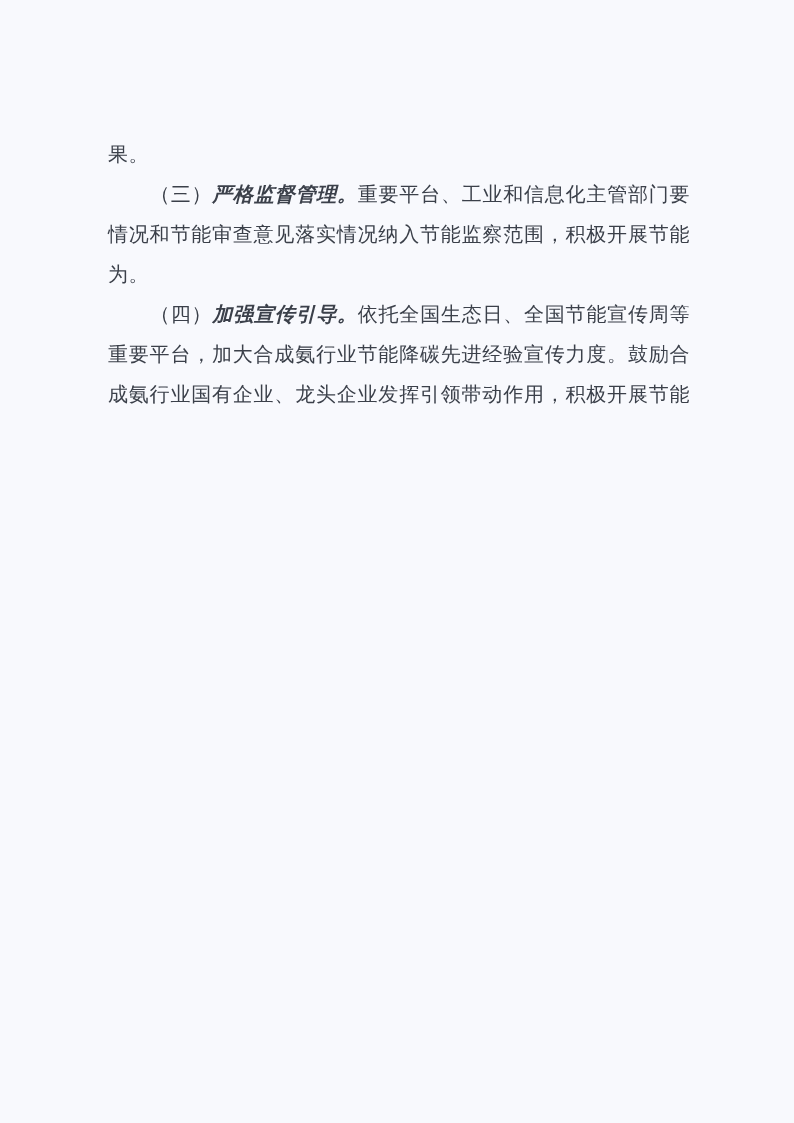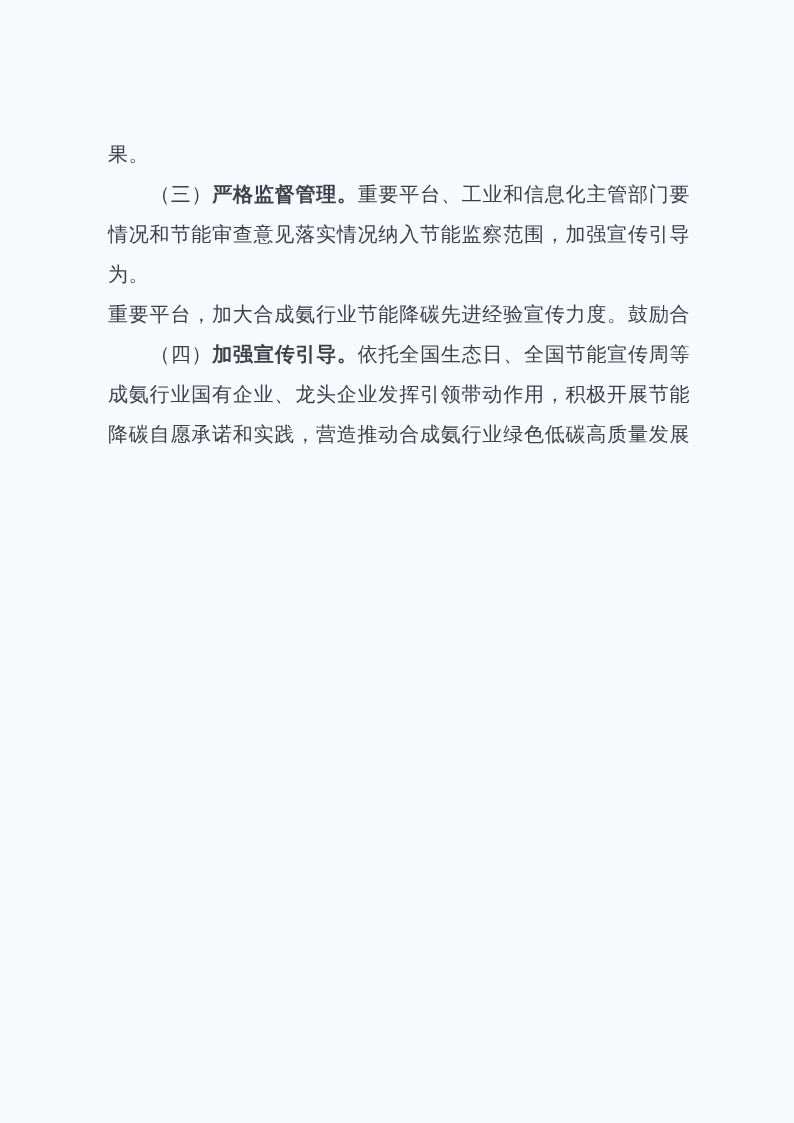--- a/index.html
+++ b/index.html
@@ -42,6 +42,7 @@
   }
   .seg-b {
     font-weight: 700;
+    font-style: italic;
   }
 </style>
 </head>

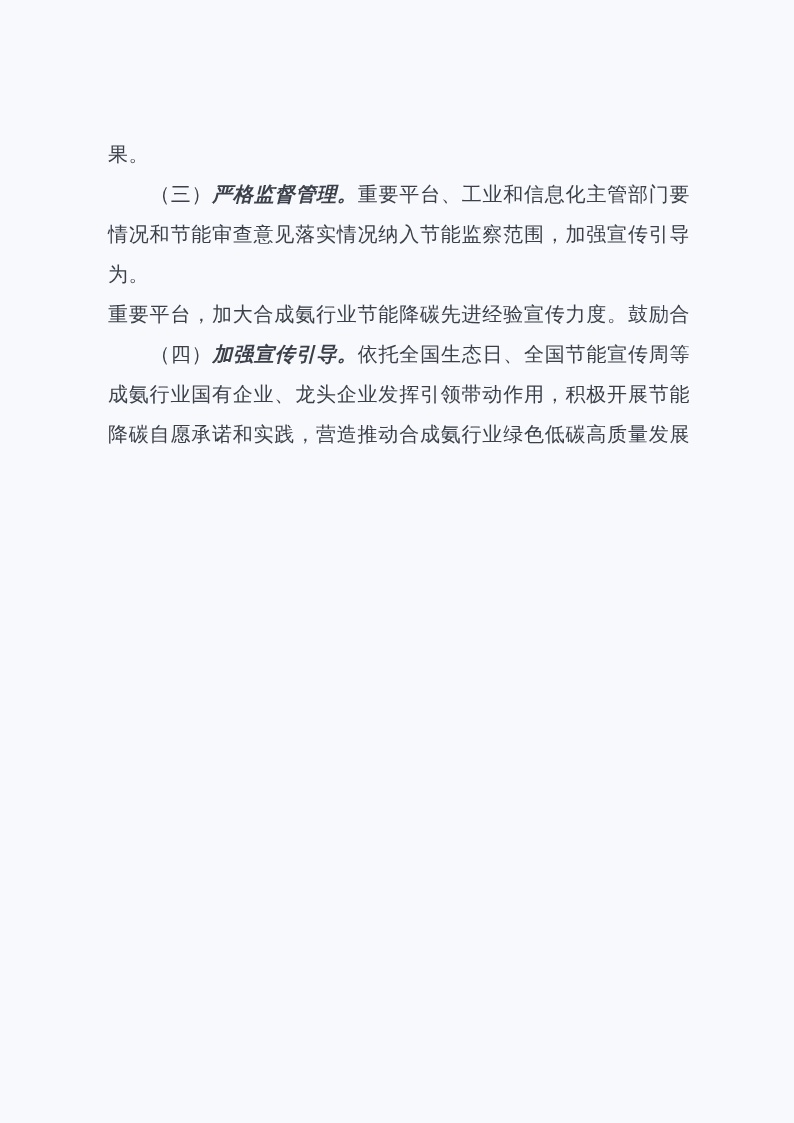--- a/index.html
+++ b/index.html
@@ -52,7 +52,7 @@
   <section class="doc-text" style="color: rgb(59, 64, 74);">
       <div class="line"><span class="seg-r">果。</span></div>
       <div class="line j ind"><span class="seg-r">（三）</span><span class="seg-b">严格监督管理。</span><span class="seg-r">重要平台、工业和信息化主管部门要</span></div>
-      <div class="line j"><span class="seg-r">情况和节能审查意见落实情况纳入节能监察范围，加强宣传引导</span></div>
+      <div class="line j"><span class="seg-r">情况和节能审查意见落实情况纳入节能监察范围，积极开展节能</span></div>
       <div class="line"><span class="seg-r">为。</span></div>
       <div class="line j"><span class="seg-r">重要平台，加大合成氨行业节能降碳先进经验宣传力度。鼓励合</span></div>
       <div class="line j ind"><span class="seg-r">（四）</span><span class="seg-b">加强宣传引导。</span><span class="seg-r">依托全国生态日、全国节能宣传周等</span></div>

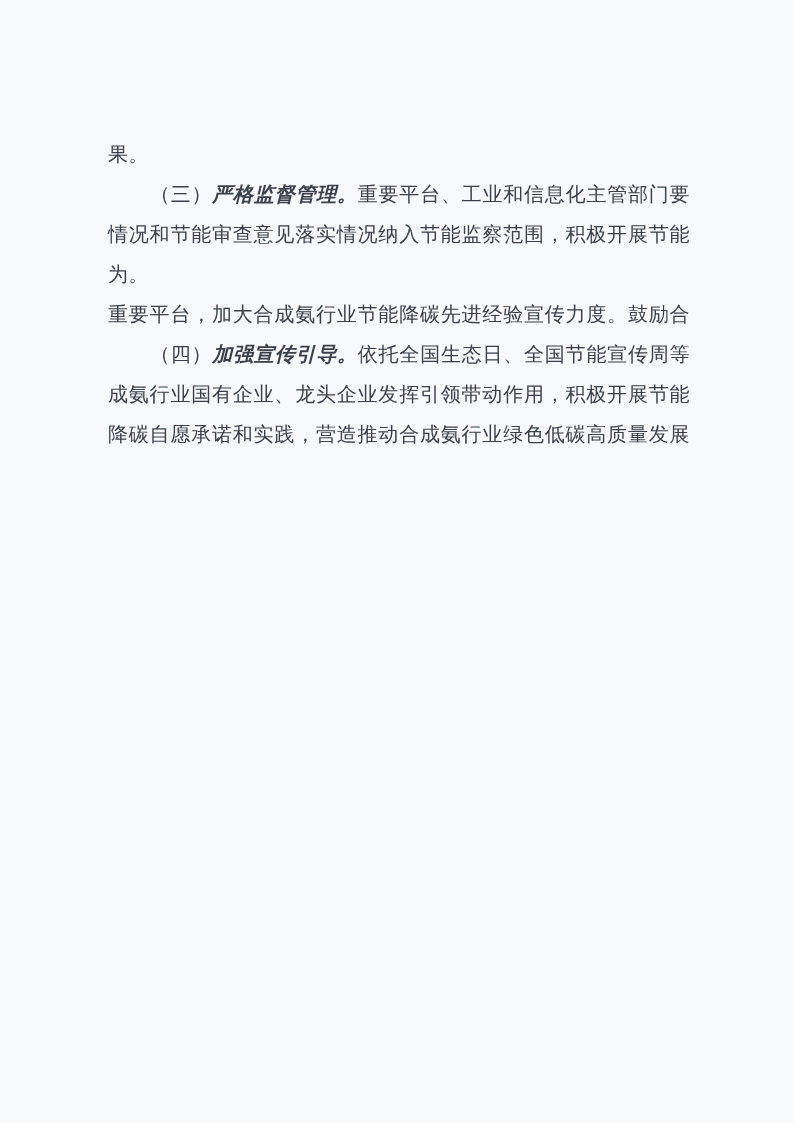--- a/index.html
+++ b/index.html
@@ -54,8 +54,8 @@
       <div class="line j ind"><span class="seg-r">（三）</span><span class="seg-b">严格监督管理。</span><span class="seg-r">重要平台、工业和信息化主管部门要</span></div>
       <div class="line j"><span class="seg-r">情况和节能审查意见落实情况纳入节能监察范围，积极开展节能</span></div>
       <div class="line"><span class="seg-r">为。</span></div>
+      <div class="line j ind"><span class="seg-r">（四）</span><span class="seg-b">加强宣传引导。</span><span class="seg-r">依托全国生态日、全国节能宣传周等</span></div>
       <div class="line j"><span class="seg-r">重要平台，加大合成氨行业节能降碳先进经验宣传力度。鼓励合</span></div>
-      <div class="line j ind"><span class="seg-r">（四）</span><span class="seg-b">加强宣传引导。</span><span class="seg-r">依托全国生态日、全国节能宣传周等</span></div>
       <div class="line j"><span class="seg-r">成氨行业国有企业、龙头企业发挥引领带动作用，积极开展节能</span></div>
       <div class="line j"><span class="seg-r">降碳自愿承诺和实践，营造推动合成氨行业绿色低碳高质量发展</span></div>
     </section>

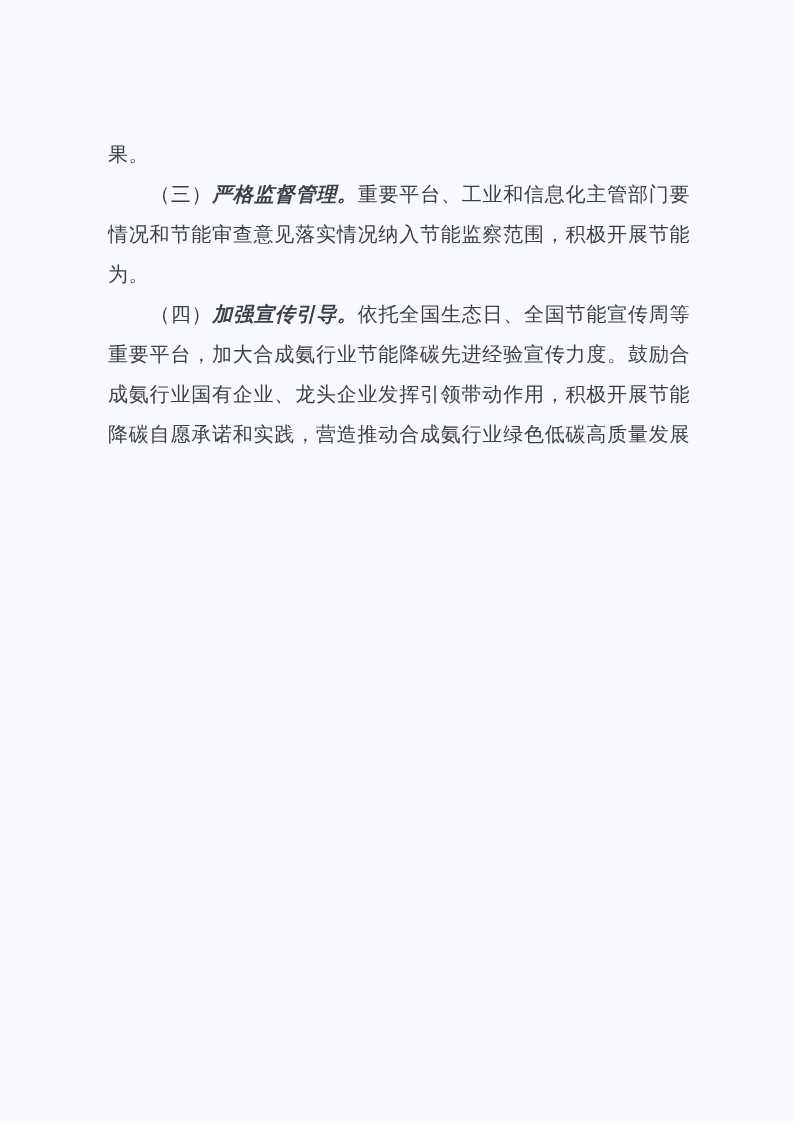--- a/index.html
+++ b/index.html
@@ -57,7 +57,6 @@
       <div class="line j ind"><span class="seg-r">（四）</span><span class="seg-b">加强宣传引导。</span><span class="seg-r">依托全国生态日、全国节能宣传周等</span></div>
       <div class="line j"><span class="seg-r">重要平台，加大合成氨行业节能降碳先进经验宣传力度。鼓励合</span></div>
       <div class="line j"><span class="seg-r">成氨行业国有企业、龙头企业发挥引领带动作用，积极开展节能</span></div>
-      <div class="line j"><span class="seg-r">降碳自愿承诺和实践，营造推动合成氨行业绿色低碳高质量发展</span></div>
     </section>
 </main>
 

